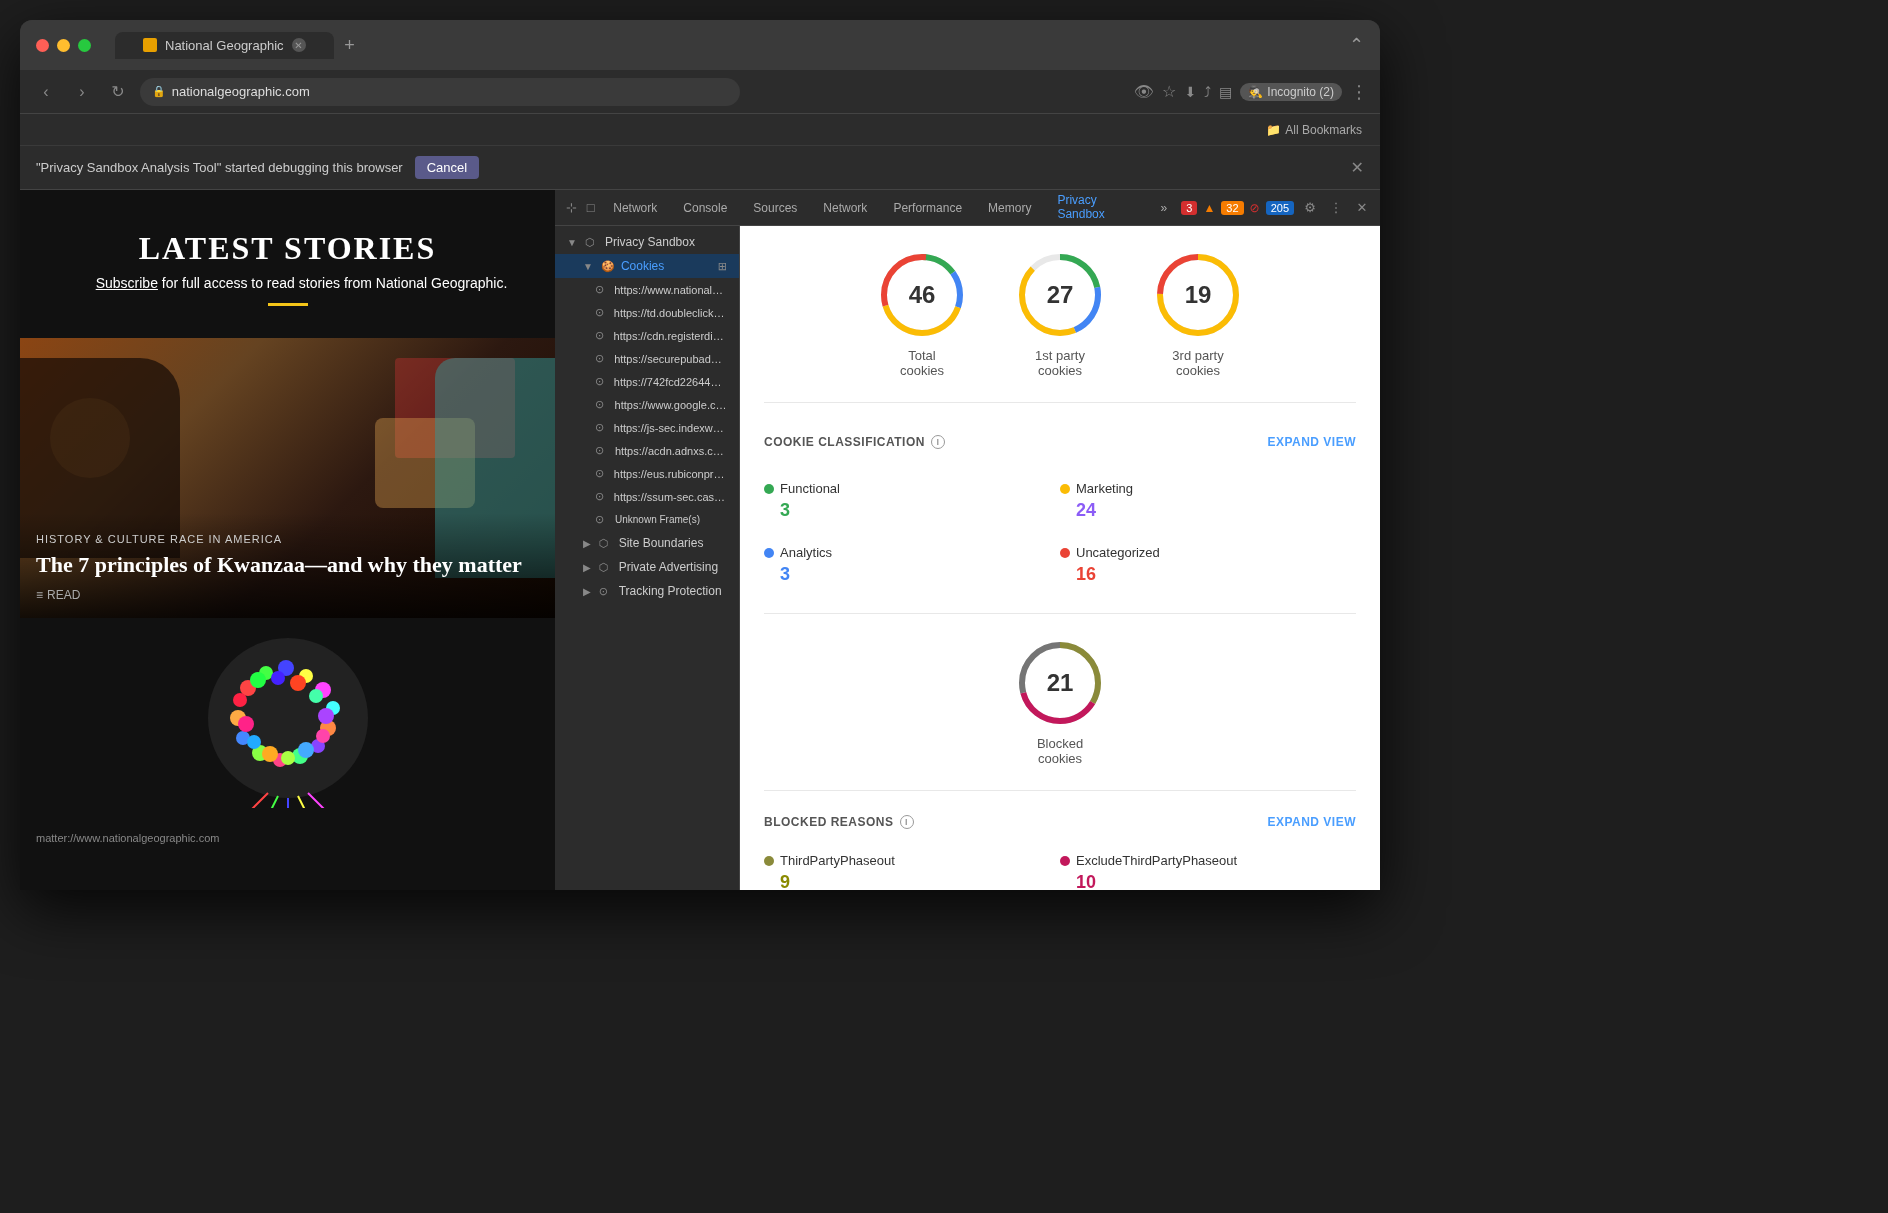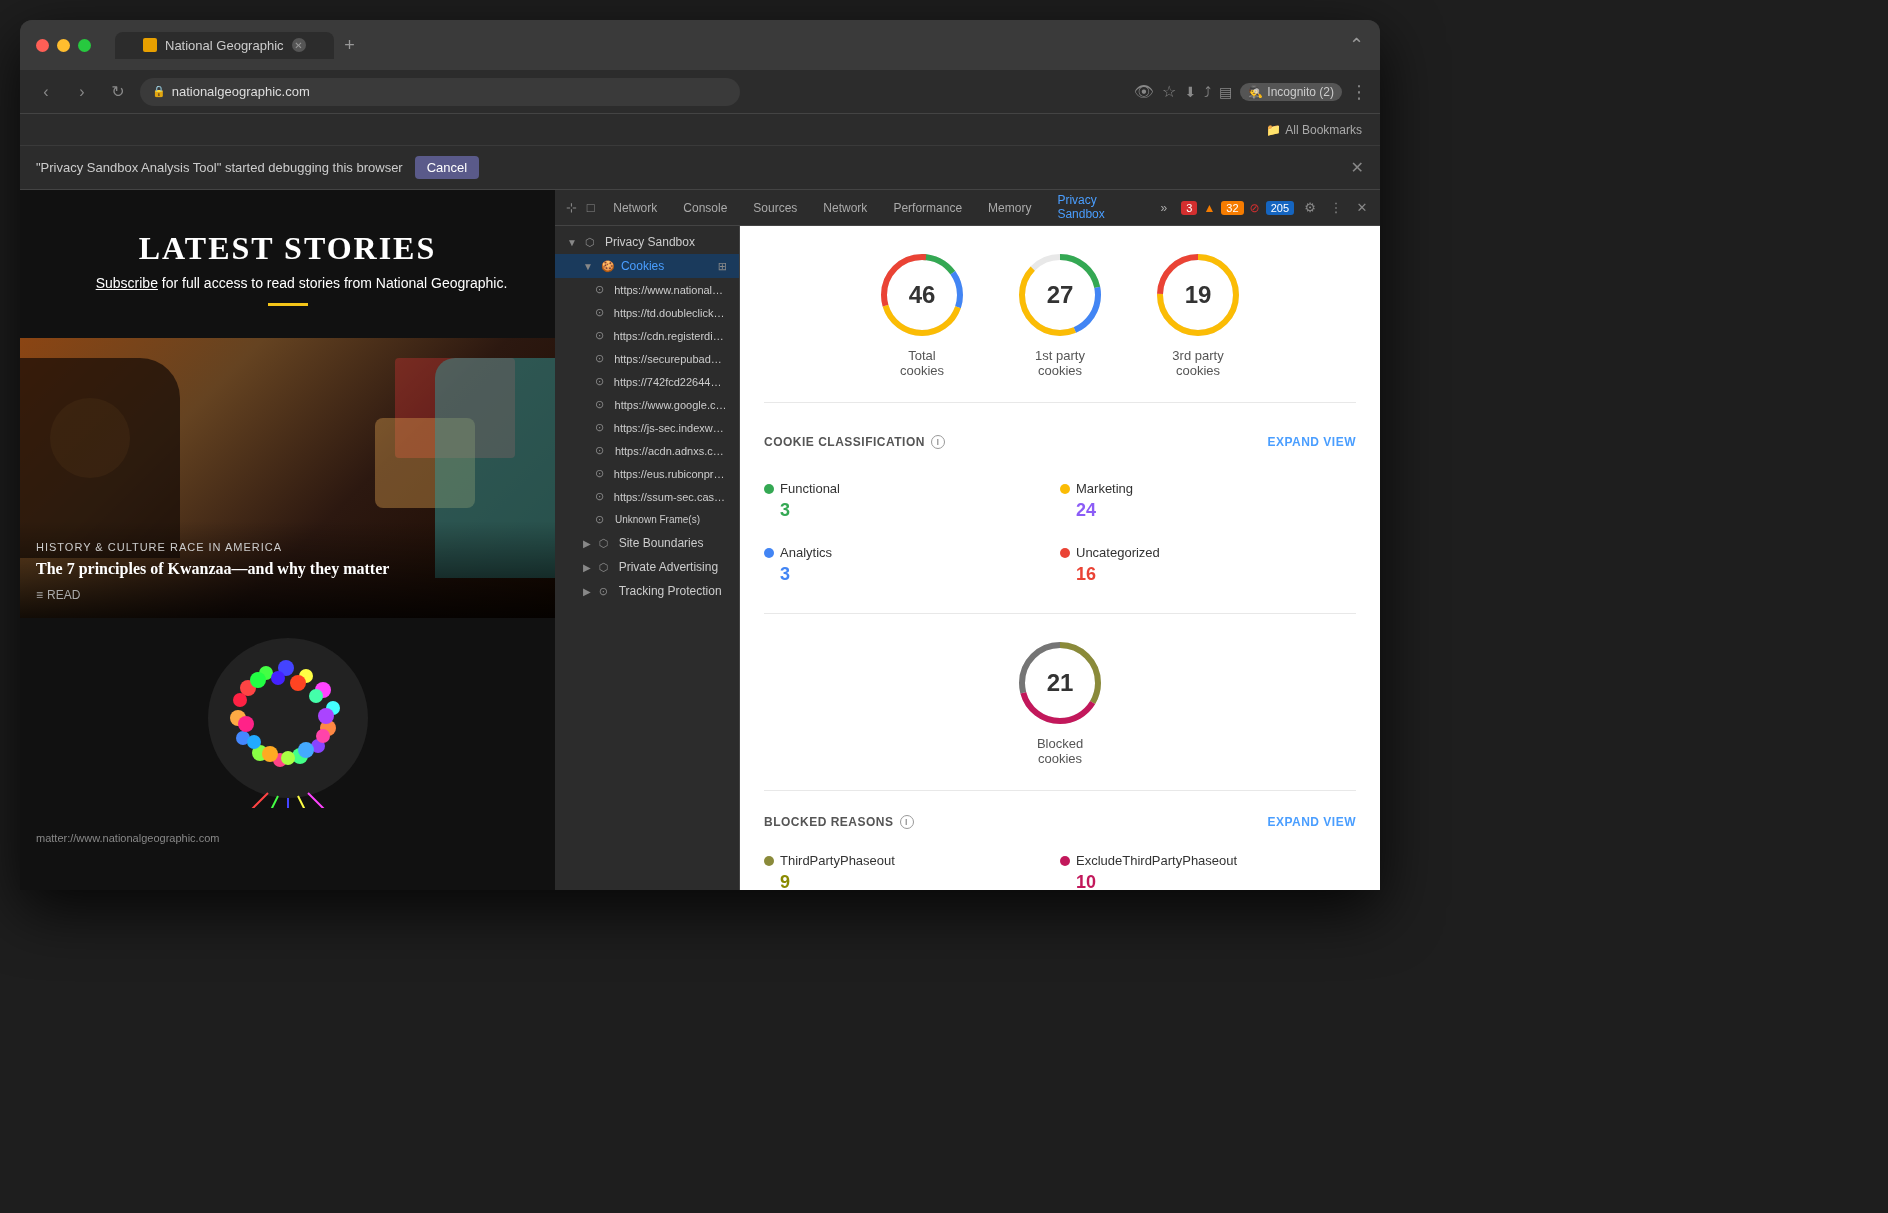--- a/index.html
+++ b/index.html
@@ -53,7 +53,7 @@
     .hero-img-bg { width: 100%; height: 100%; background: linear-gradient(135deg, #8b4513 0%, #654321 30%, #2c1810 60%, #1a0a00 100%); }
     .hero-overlay { position: absolute; bottom: 0; left: 0; right: 0; background: linear-gradient(transparent, rgba(0,0,0,0.8)); padding: 20px 16px 16px; }
     .hero-category { color: #ccc; font-size: 11px; letter-spacing: 1px; text-transform: uppercase; margin-bottom: 6px; }
-    .hero-headline { color: white; font-size: 16px; font-weight: bold; font-family: Georgia, serif; line-height: 1.3; }
+    .hero-headline { color: white; font-size: 22px; font-weight: bold; font-family: Georgia, serif; line-height: 1.3; }
     .hero-read { color: #aaa; font-size: 12px; margin-top: 8px; display: flex; align-items: center; gap: 4px; }
     .bottom-section { padding: 16px; background: #111; }
     .site-url { color: #888; font-size: 11px; padding: 8px 16px; }

